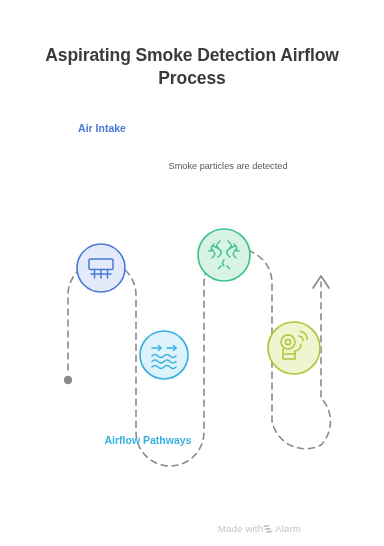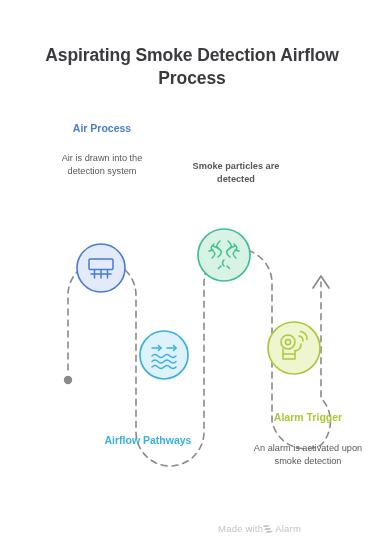--- a/index.html
+++ b/index.html
@@ -139,7 +139,7 @@
     </g>
   </svg>
 
-  <div class="node-label" id="lbl-intake">Air Process</div>
+  <div class="node-label" id="lbl-intake">Air Intake</div>
   <div class="node-desc" id="desc-intake">Air is drawn into the detection system</div>
 
   <div class="node-desc" id="desc-smoke">Smoke particles are detected</div>

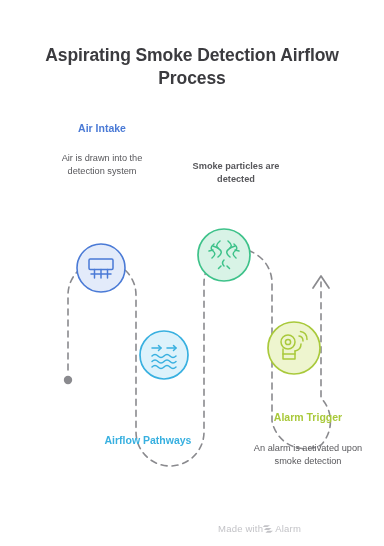--- a/index.html
+++ b/index.html
@@ -140,7 +140,6 @@
   </svg>
 
   <div class="node-label" id="lbl-intake">Air Intake</div>
-  <div class="node-desc" id="desc-intake">Air is drawn into the detection system</div>
 
   <div class="node-desc" id="desc-smoke">Smoke particles are detected</div>
 

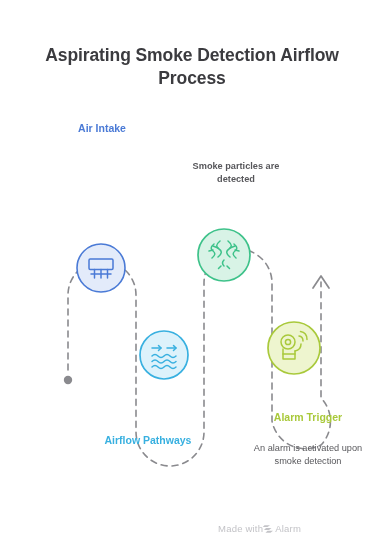--- a/index.html
+++ b/index.html
@@ -45,7 +45,7 @@
   #desc-intake  { left:42px;  top:152px; width:120px; }
 
   #lbl-smoke    { left:168px; top:122px; width:120px; color:#3ec28a; }
-  #desc-smoke   { left:176px; top:160px; width:120px;font-weight:bold; }
+  #desc-smoke   { left:168px; top:160px; width:120px; }
 
   #lbl-airflow  { left:88px; top:434px; width:120px; color:#38b0e0; }
   #desc-airflow { left:98px;  top:472px; width:134px; }

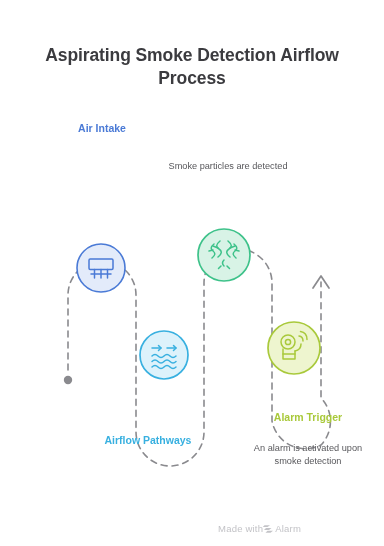--- a/index.html
+++ b/index.html
@@ -145,7 +145,6 @@
 
   <div class="node-label" id="lbl-airflow">Airflow Pathways</div>
 
-  <div class="node-label" id="lbl-alarm">Alarm Trigger</div>
   <div class="node-desc" id="desc-alarm">An alarm is activated upon smoke detection</div>
 
   <div class="footer">

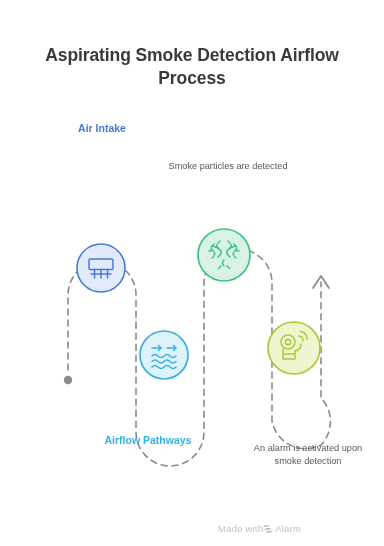--- a/index.html
+++ b/index.html
@@ -145,7 +145,6 @@
 
   <div class="node-label" id="lbl-airflow">Airflow Pathways</div>
 
-  <div class="node-desc" id="desc-alarm">An alarm is activated upon smoke detection</div>
 
   <div class="footer">
     <span>Made with</span>

